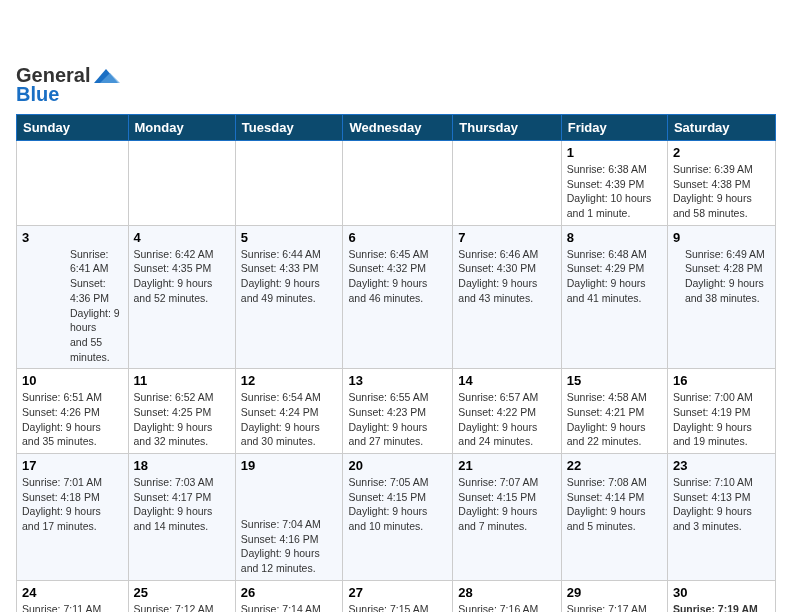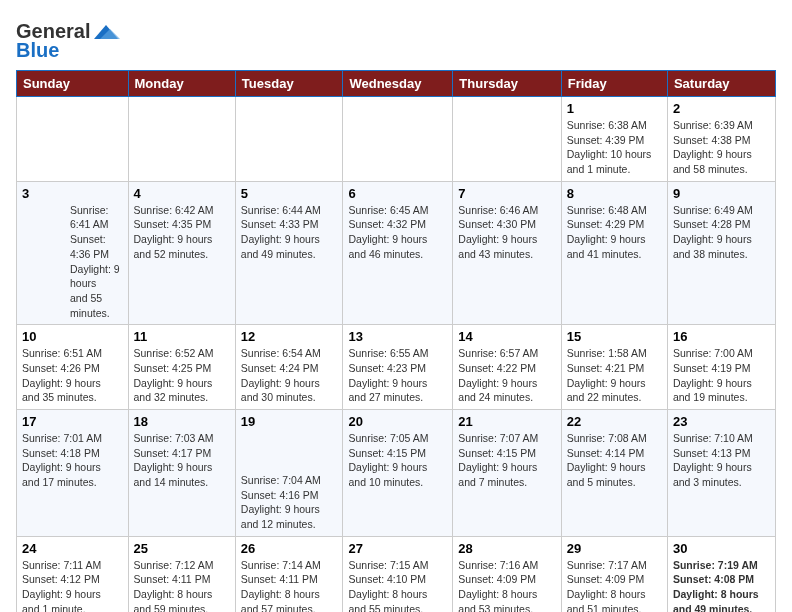--- a/index.html
+++ b/index.html
@@ -15,6 +15,7 @@
       align-items: flex-start;
       justify-content: space-between;
       margin-bottom: 8px;
+      margin-top: 44px;
     }
     .logo {
       display: flex;

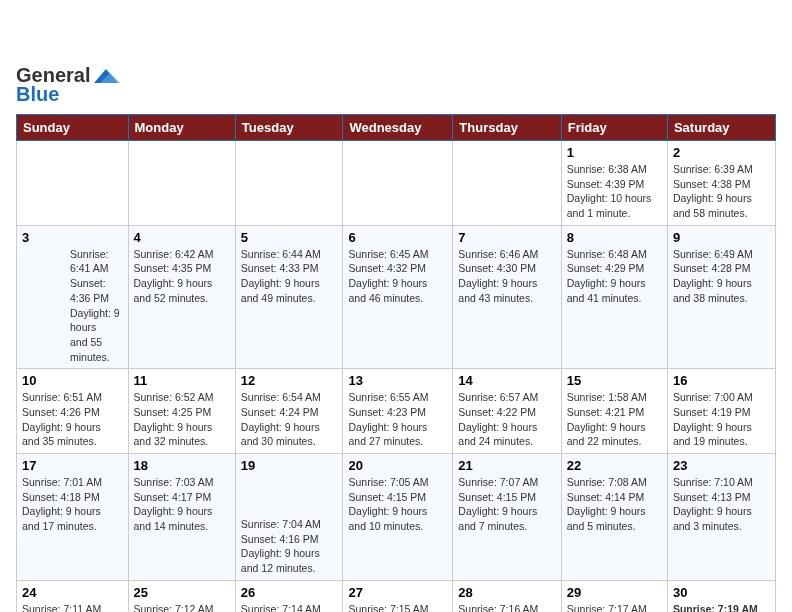--- a/index.html
+++ b/index.html
@@ -63,7 +63,7 @@
       font-size: 11px;
     }
     .calendar-table th {
-      background: #7f1d1d;
+      background: #0c4a6e;
       color: #fff;
       text-align: left;
       padding: 5px 6px;

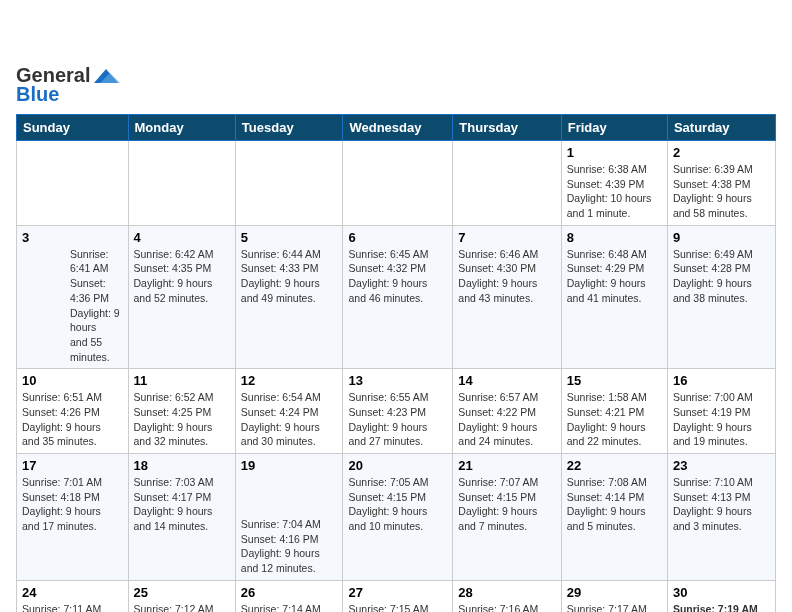--- a/index.html
+++ b/index.html
@@ -192,7 +192,7 @@
         </td>
         <td>
           <span class="day-number">9</span>
-          <div class="day-info" style="white-space: pre-line;">Sunrise: 6:49 AM
+          <div class="day-info" style="white-space: pre-line; margin-left: 12px;">Sunrise: 6:49 AM
 Sunset: 4:28 PM
 Daylight: 9 hours
 and 38 minutes.</div>

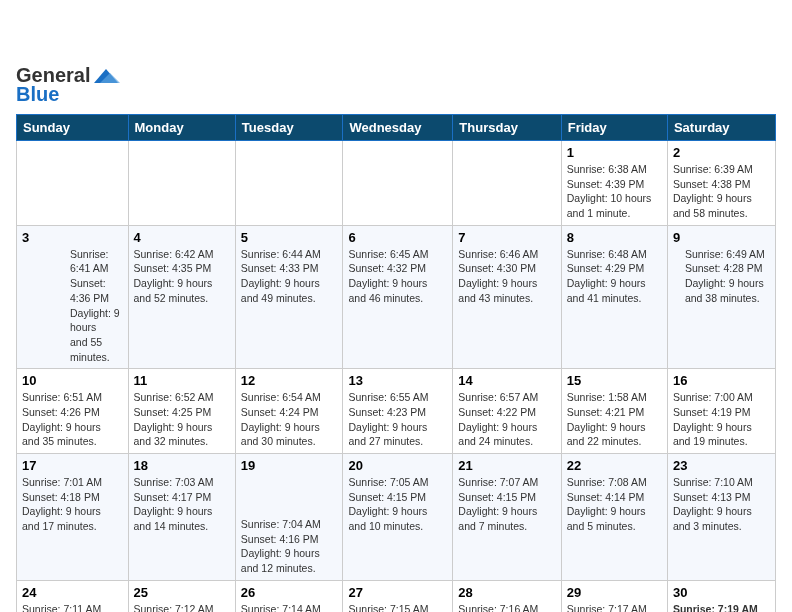--- a/index.html
+++ b/index.html
@@ -236,7 +236,7 @@
         </td>
         <td>
           <span class="day-number">15</span>
-          <div class="day-info" style="white-space: pre-line;">Sunrise: 1:58 AM
+          <div class="day-info" style="white-space: pre-line;">Sunrise: 4:58 AM
 Sunset: 4:21 PM
 Daylight: 9 hours
 and 22 minutes.</div>

